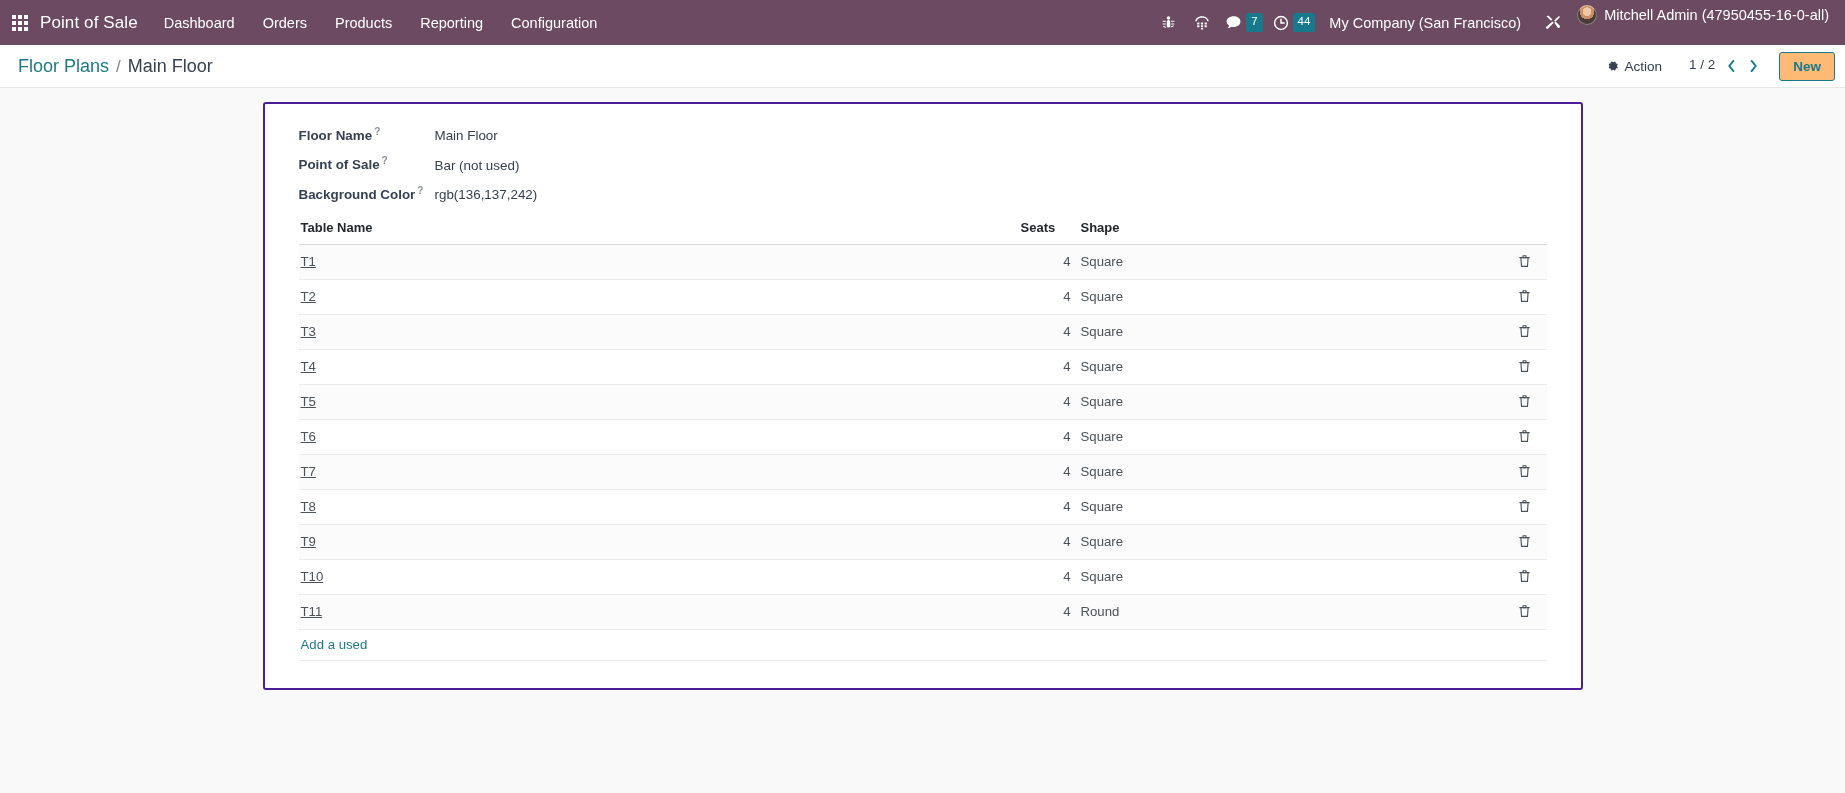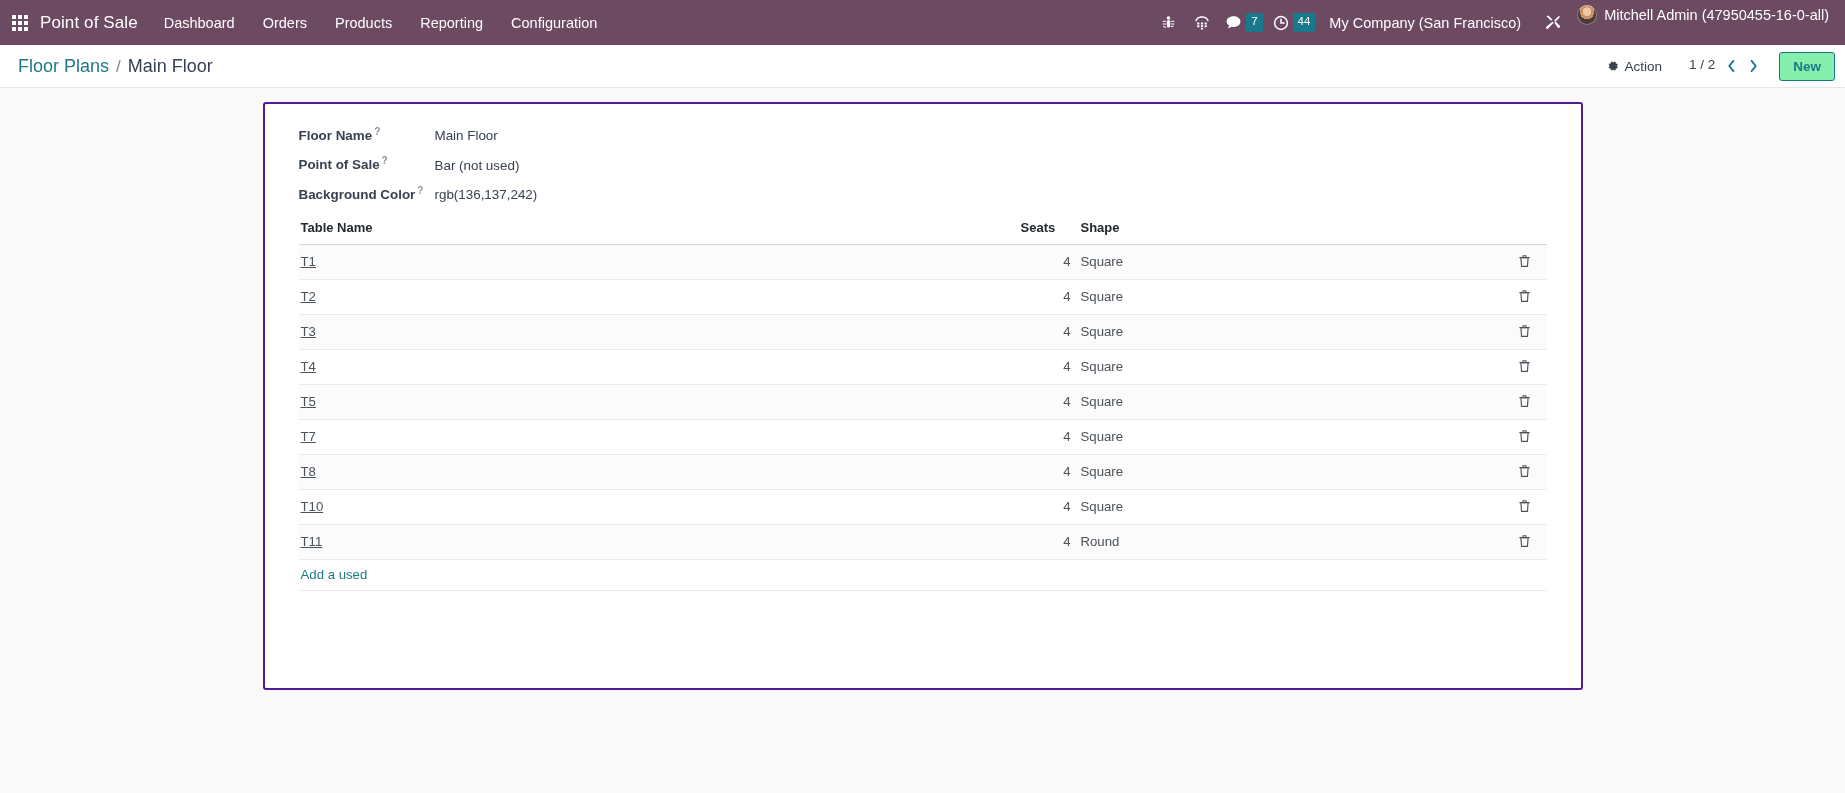--- a/index.html
+++ b/index.html
@@ -122,7 +122,7 @@
     margin-left: 16px;
     border: 1px solid #17798b;
     color: #17798b;
-    background: #86efac;
+    background: #fdba74;
     font-size: 13.5px;
     font-weight: bold;
     padding: 6px 13px;

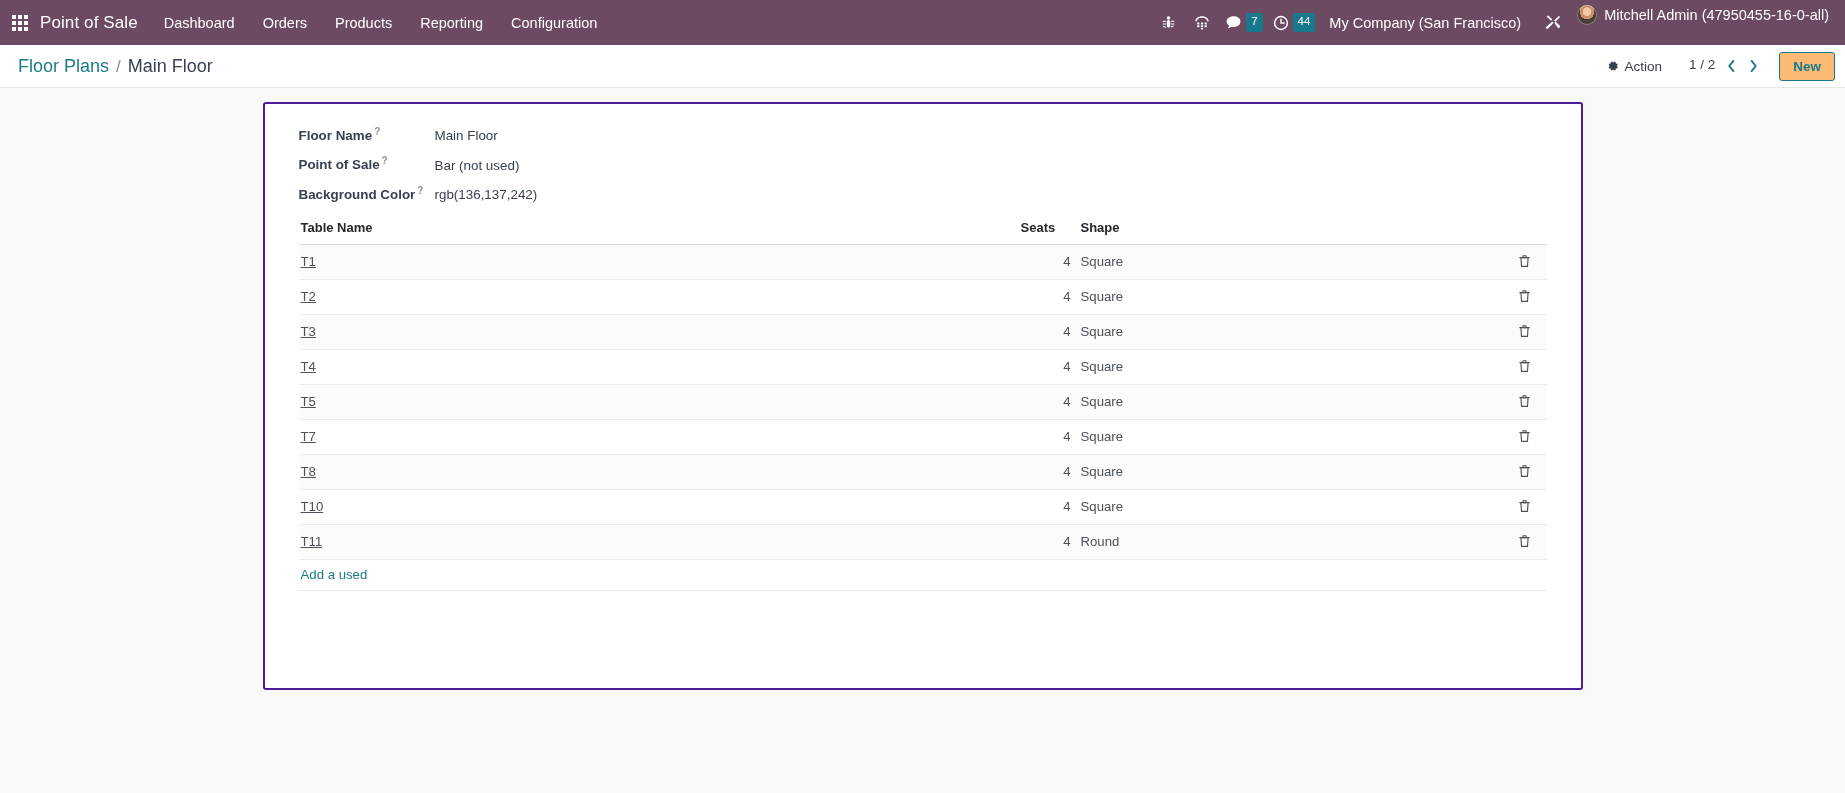--- a/index.html
+++ b/index.html
@@ -445,6 +445,18 @@
                   </span></td>
               </tr>
               <tr class="o2m-row">
+                <td class="c-name">T6</td>
+                <td class="c-seats">4</td>
+                <td class="c-shape">Square</td>
+                <td class="c-trash"><span class="trash-btn">
+                    <svg width="13" height="14" viewBox="0 0 14 16" fill="none" stroke="currentColor" stroke-width="1.3" stroke-linecap="round" stroke-linejoin="round">
+                      <path d="M1.6 4.1h10.8"></path>
+                      <path d="M5.3 2.0h3.4v2.1H5.3z"></path>
+                      <path d="M2.9 4.1l.7 10.1h6.8l.7-10.1"></path>
+                    </svg>
+                  </span></td>
+              </tr>
+              <tr class="o2m-row">
                 <td class="c-name">T7</td>
                 <td class="c-seats">4</td>
                 <td class="c-shape">Square</td>

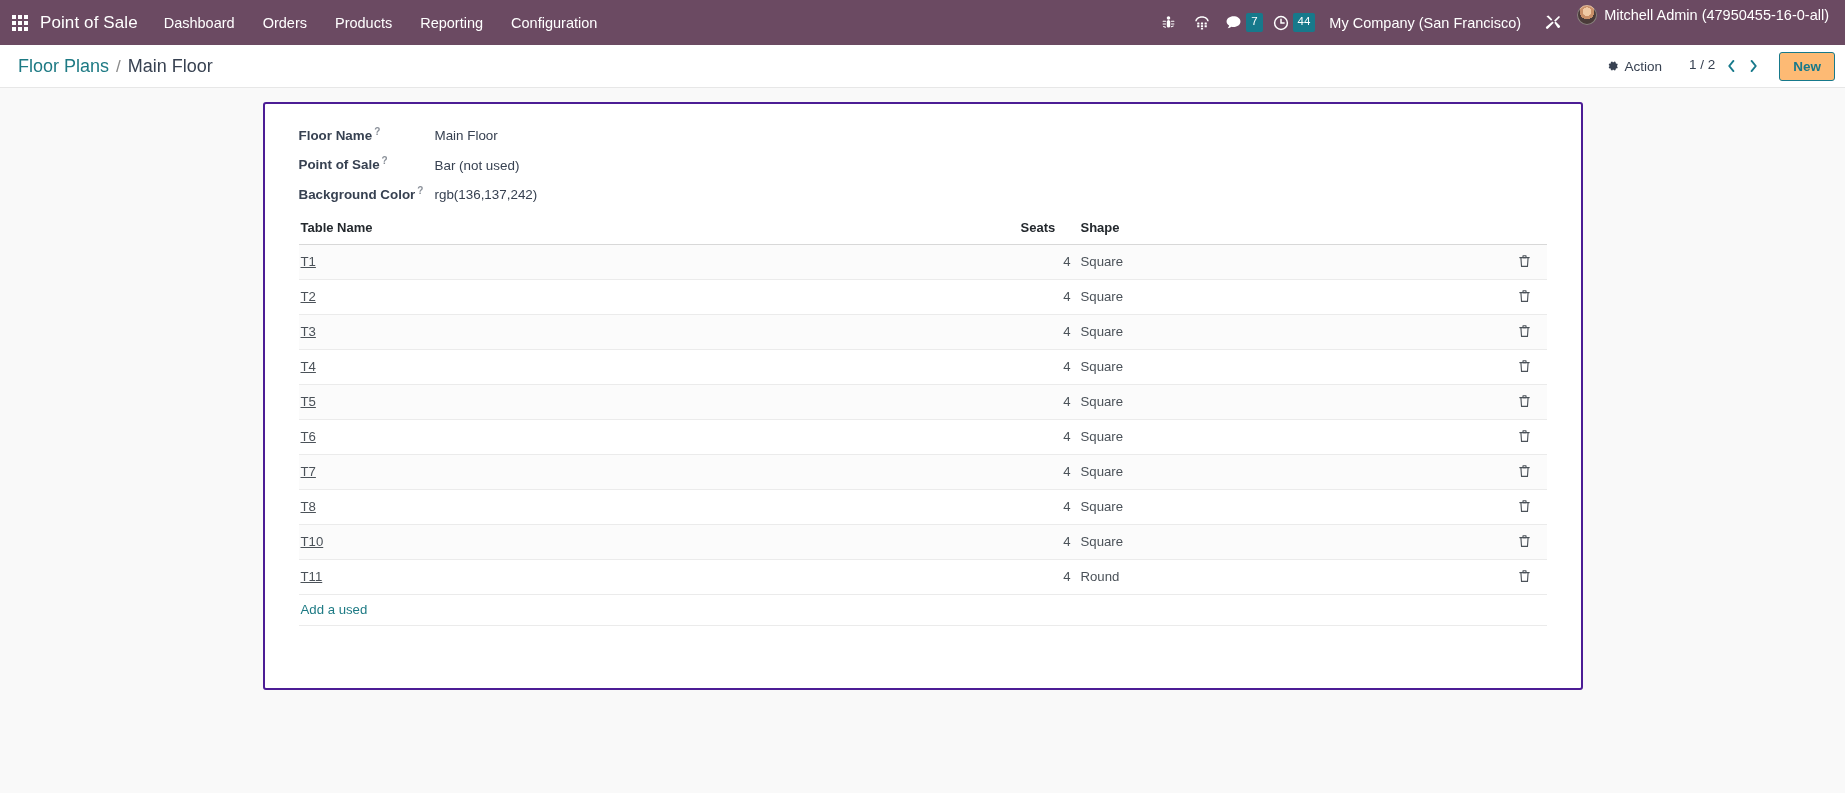--- a/index.html
+++ b/index.html
@@ -481,6 +481,18 @@
                   </span></td>
               </tr>
               <tr class="o2m-row">
+                <td class="c-name">T9</td>
+                <td class="c-seats">4</td>
+                <td class="c-shape">Square</td>
+                <td class="c-trash"><span class="trash-btn">
+                    <svg width="13" height="14" viewBox="0 0 14 16" fill="none" stroke="currentColor" stroke-width="1.3" stroke-linecap="round" stroke-linejoin="round">
+                      <path d="M1.6 4.1h10.8"></path>
+                      <path d="M5.3 2.0h3.4v2.1H5.3z"></path>
+                      <path d="M2.9 4.1l.7 10.1h6.8l.7-10.1"></path>
+                    </svg>
+                  </span></td>
+              </tr>
+              <tr class="o2m-row">
                 <td class="c-name">T10</td>
                 <td class="c-seats">4</td>
                 <td class="c-shape">Square</td>

